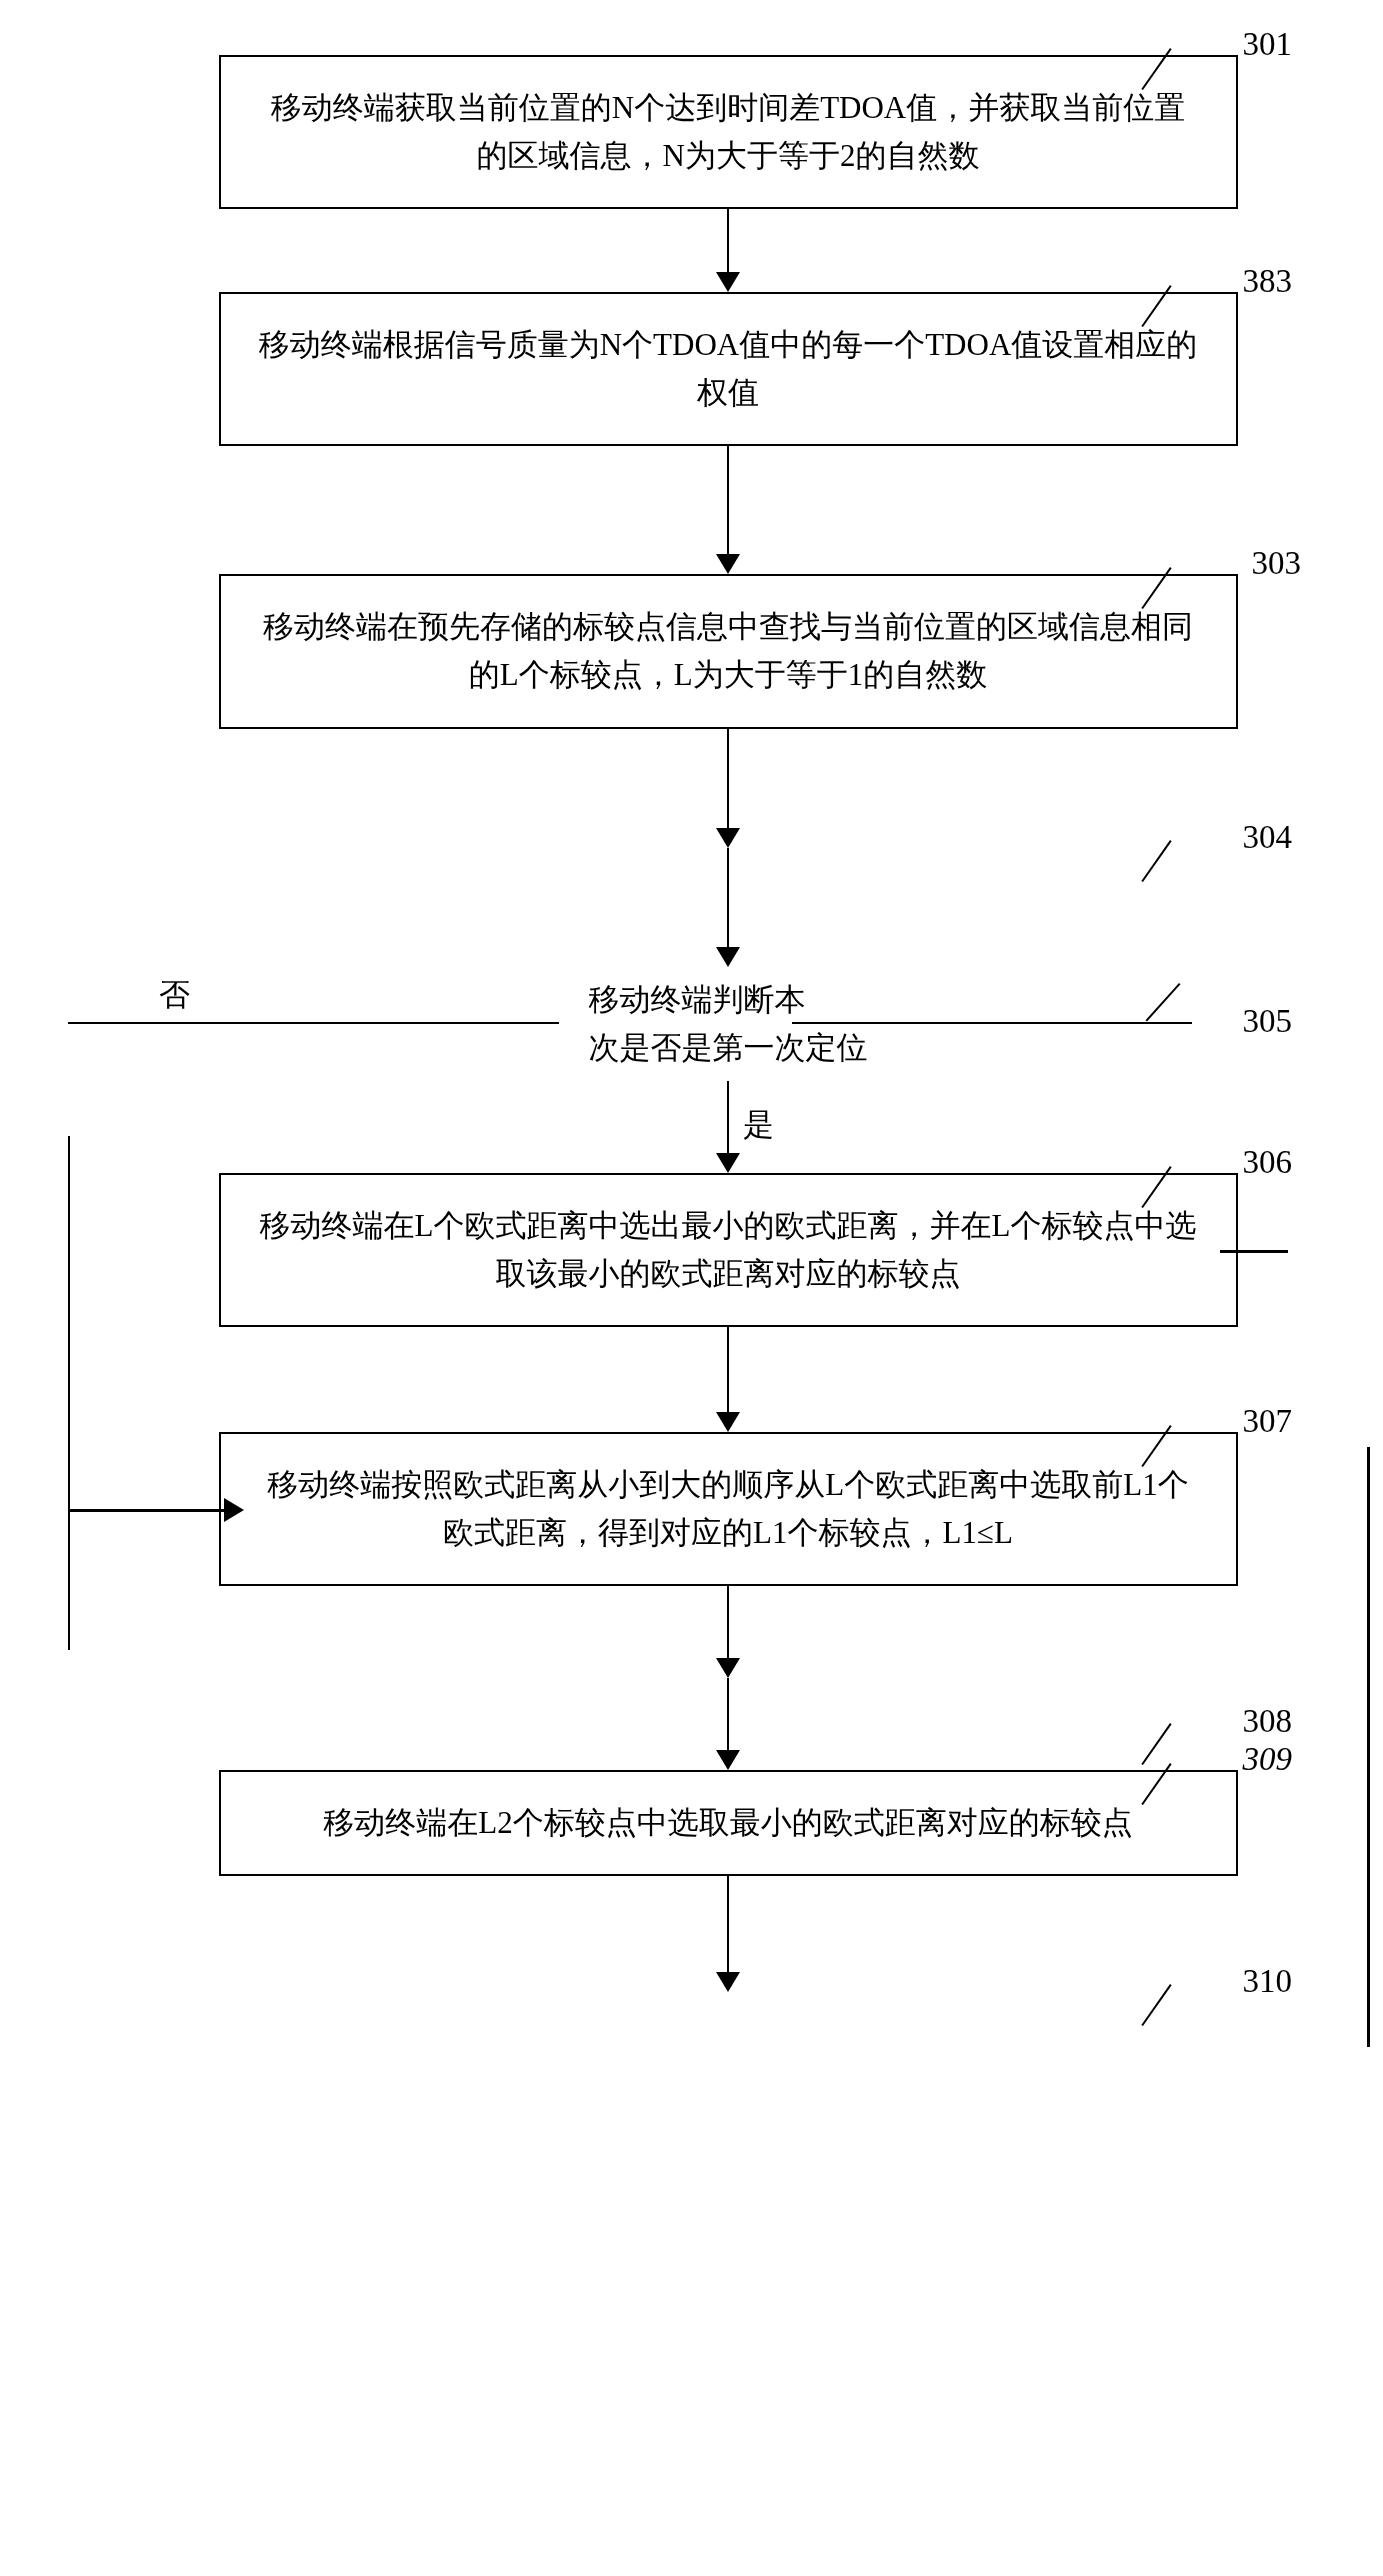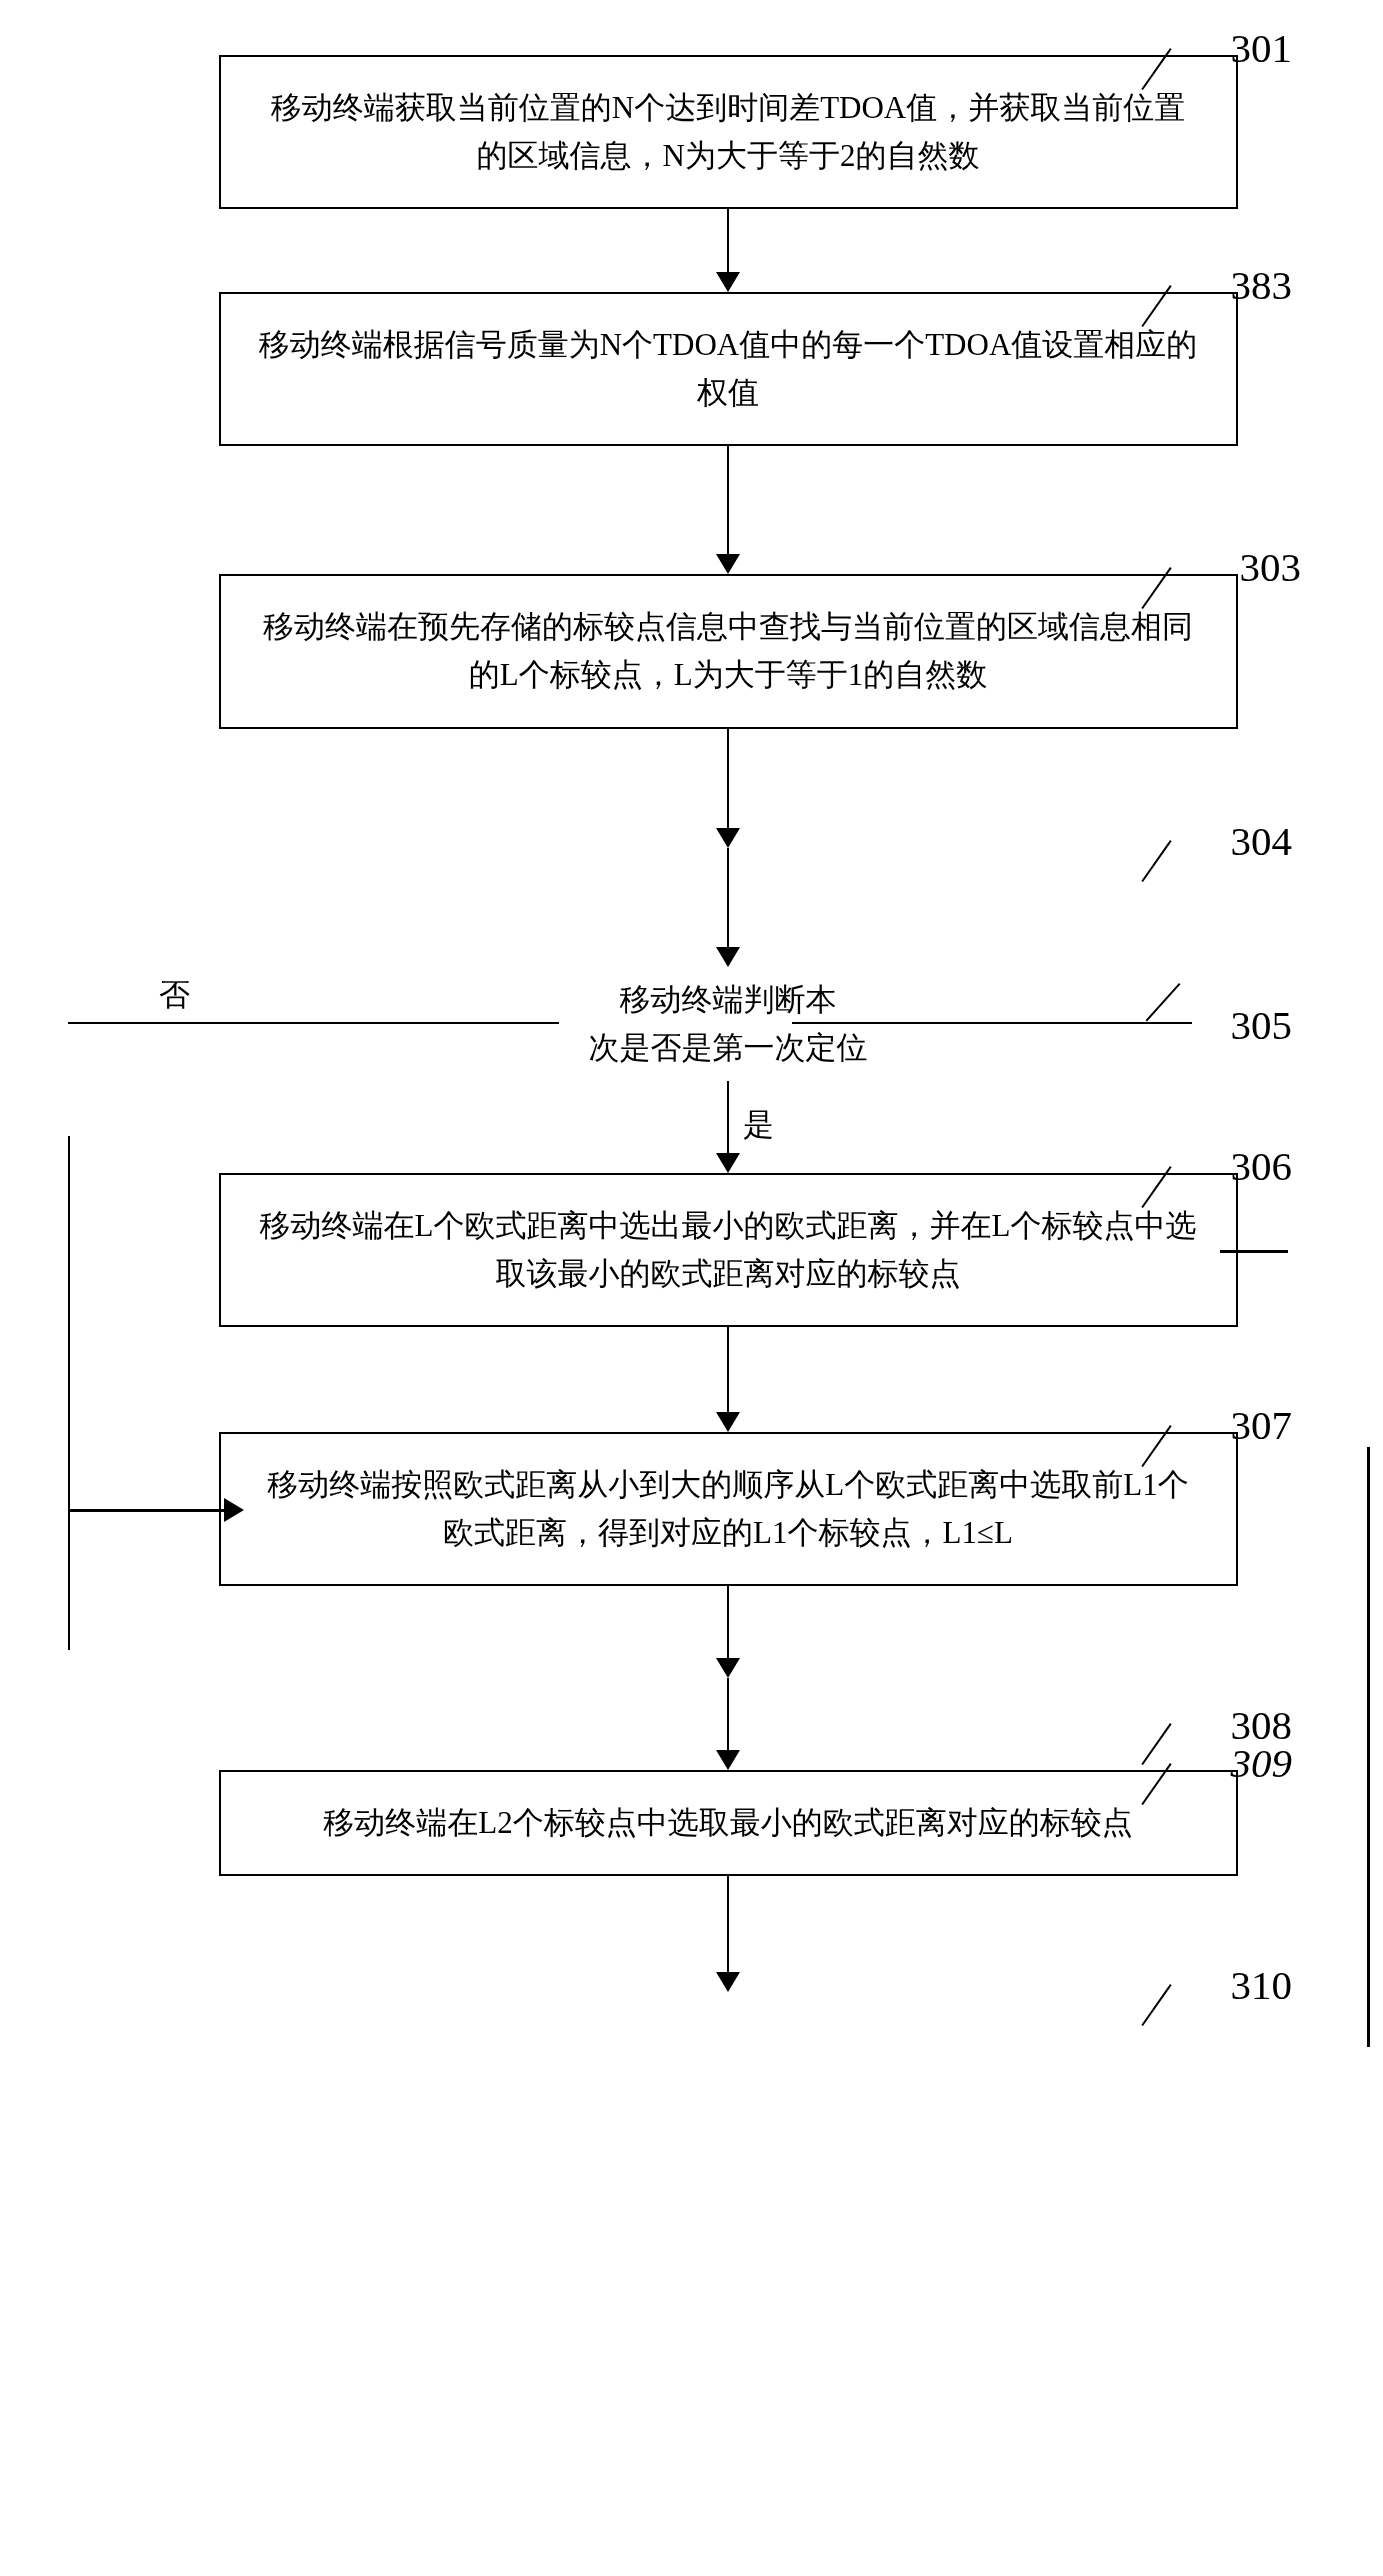--- a/index.html
+++ b/index.html
@@ -36,7 +36,7 @@
   }
   .step-num {
     position: absolute;
-    font-size: 41px;
+    font-size: 33px;
     line-height: 1;
   }
   .lead-line {

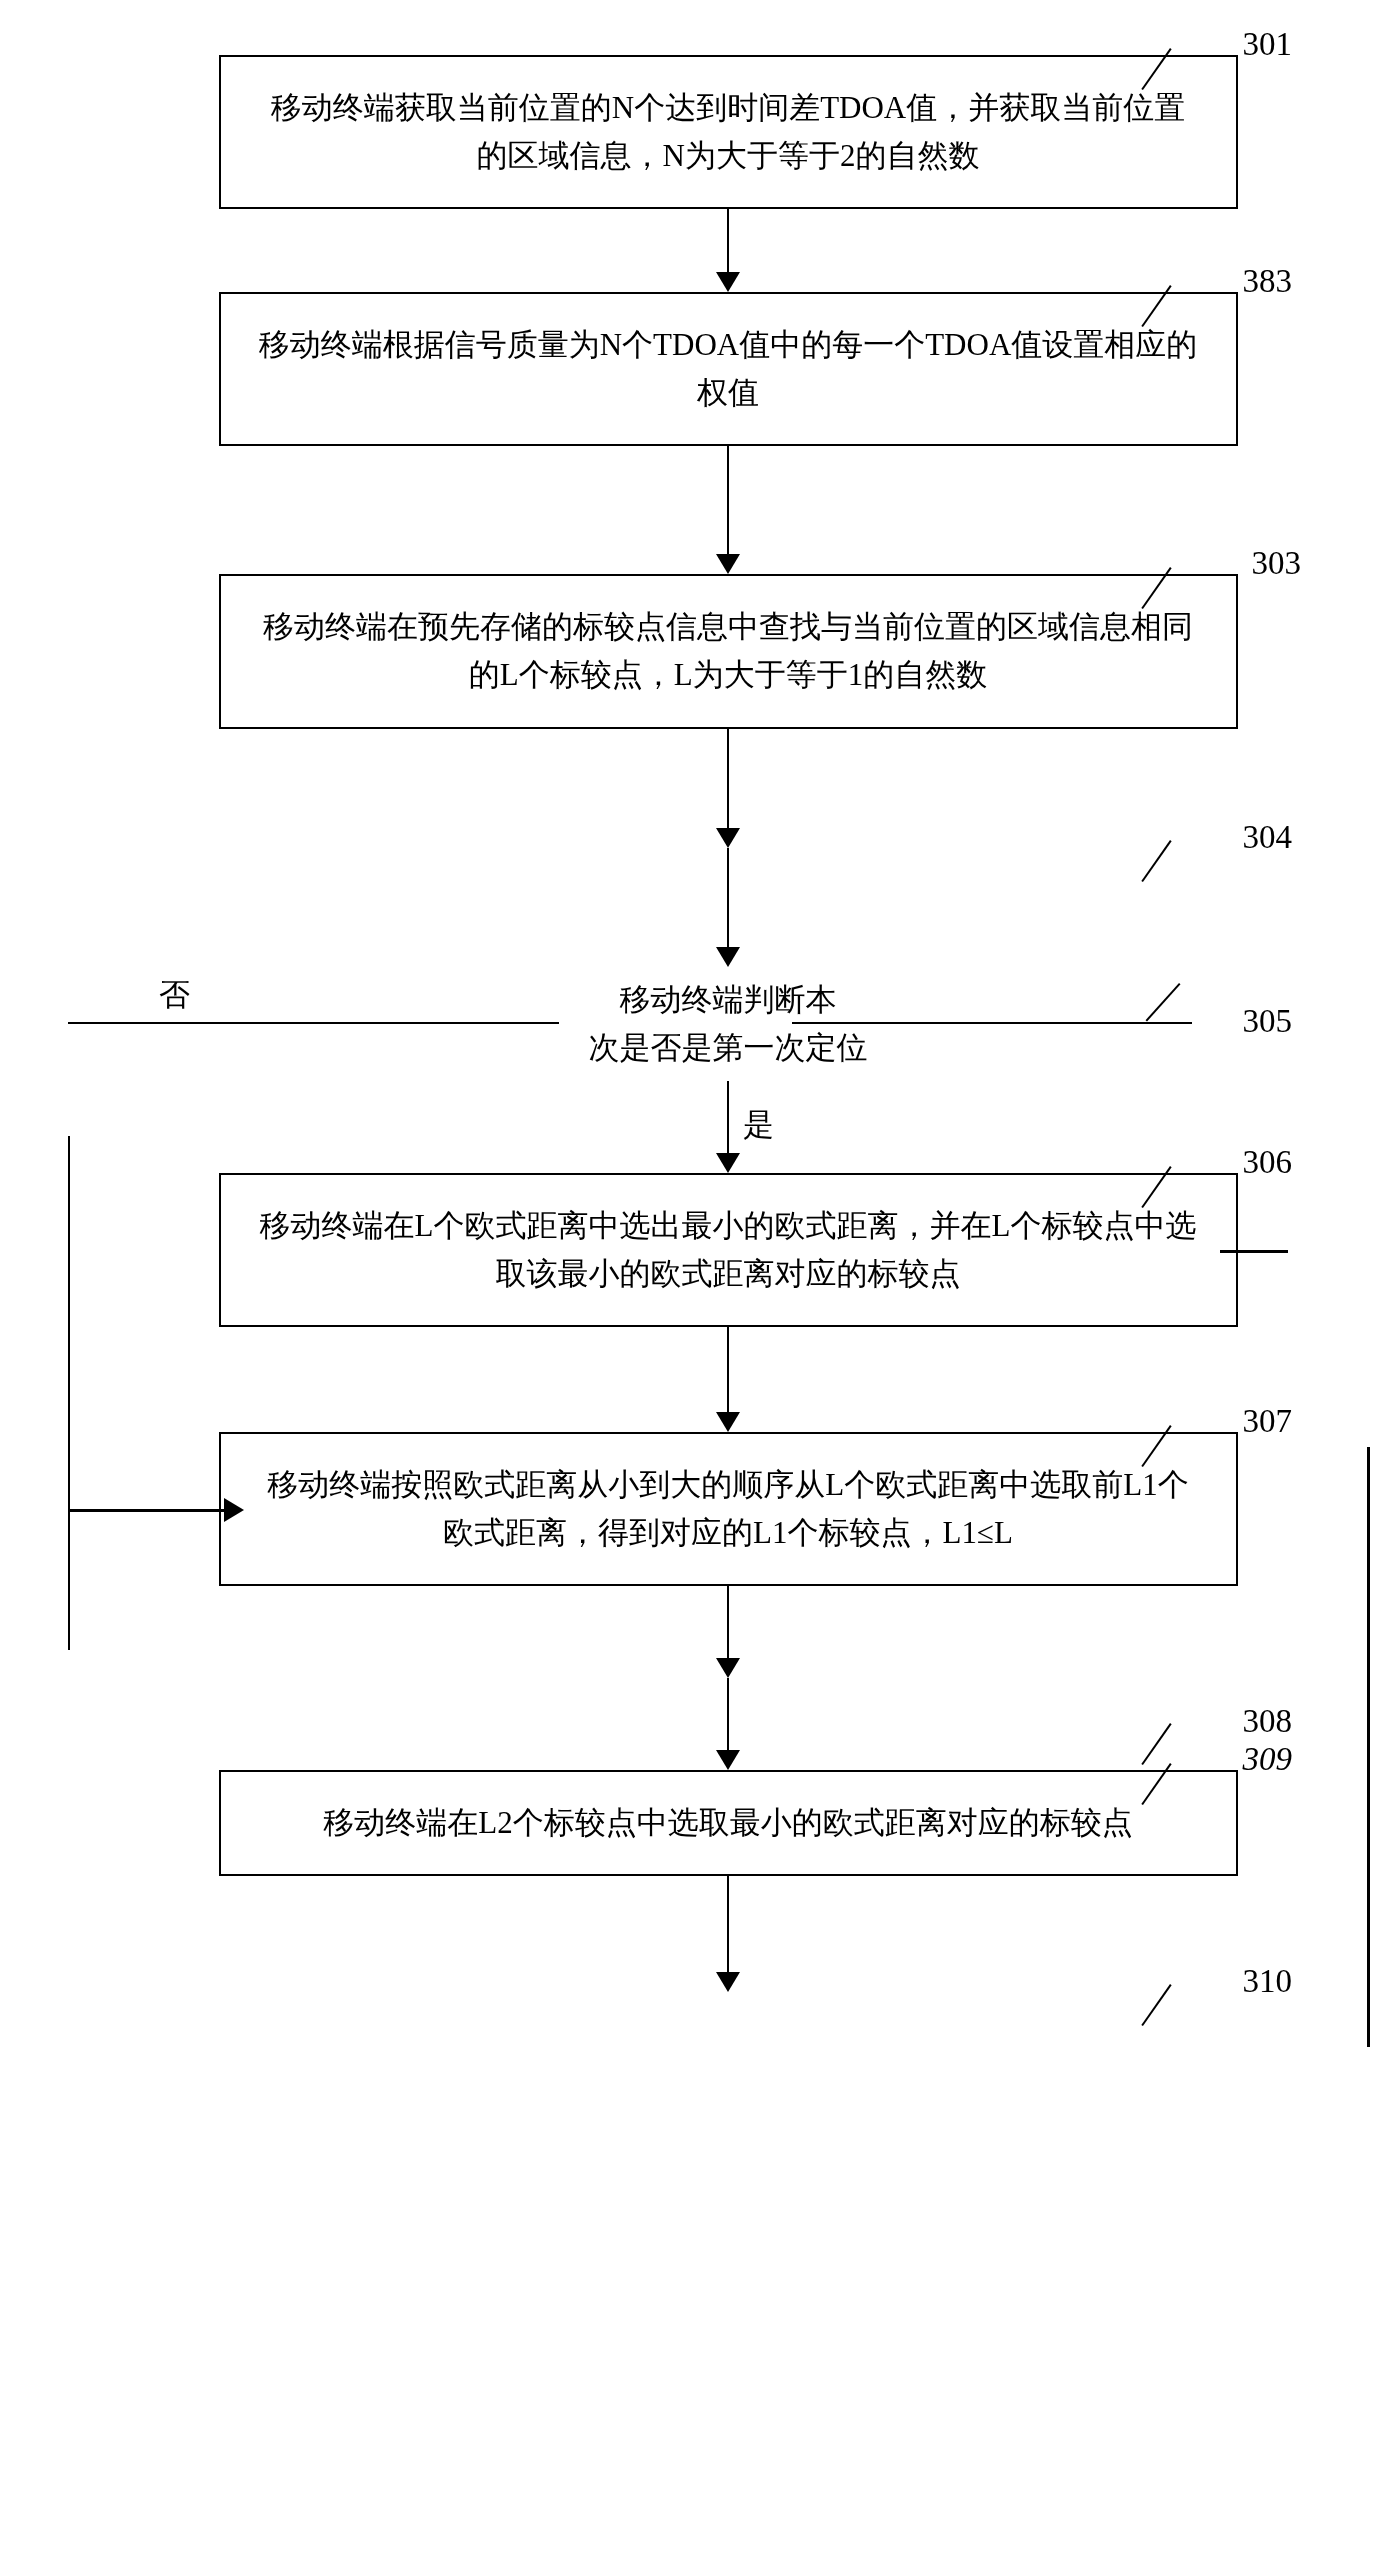--- a/index.html
+++ b/index.html
@@ -80,7 +80,6 @@
     width: 100%;
   }
   .decision-text {
-    text-align: center;
     font-size: 31px;
     line-height: 1.55;
     padding: 9px 0;

